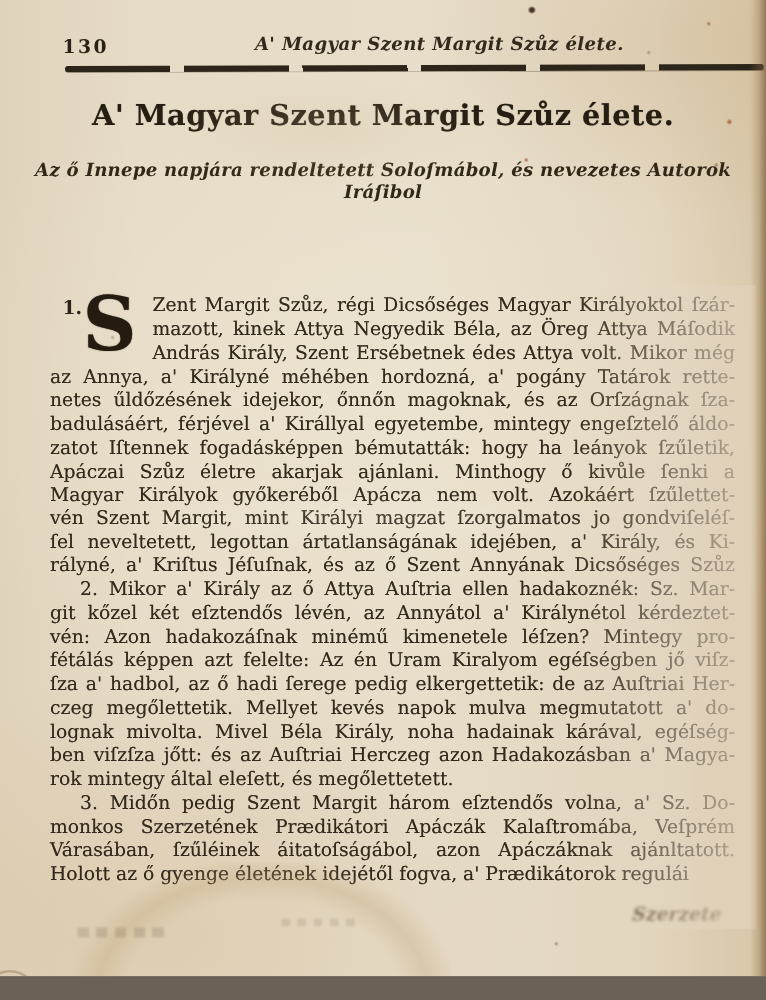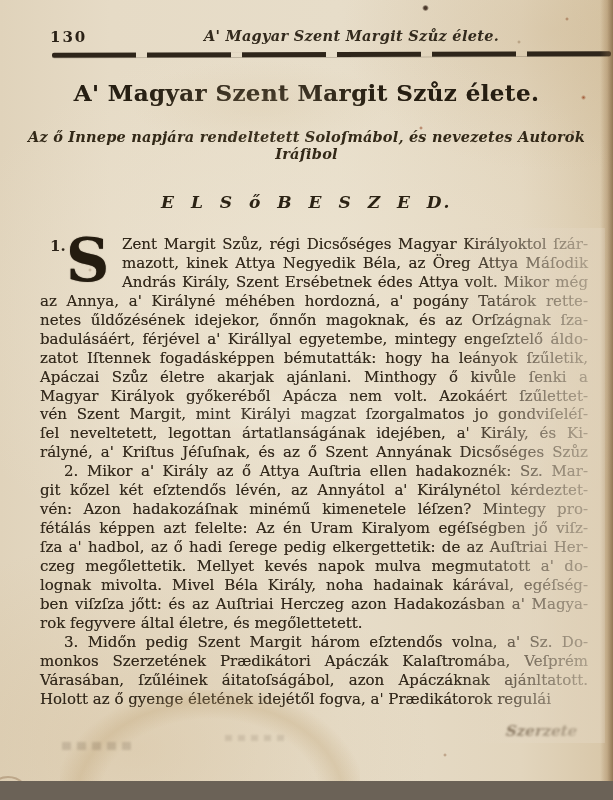--- a/index.html
+++ b/index.html
@@ -100,7 +100,6 @@
 
   <div class="abs main-title">A' Magyar Szent Margit Szůz élete.</div>
   <div class="abs subtitle sub1">Az ő Innepe napjára rendeltetett Soloſmábol, és nevezetes Autorok Iráſibol</div>
-  <div class="abs section-heading">E L S ő   B E S Z E D.</div>
 
   <div class="abs body-block">
     <div class="para">

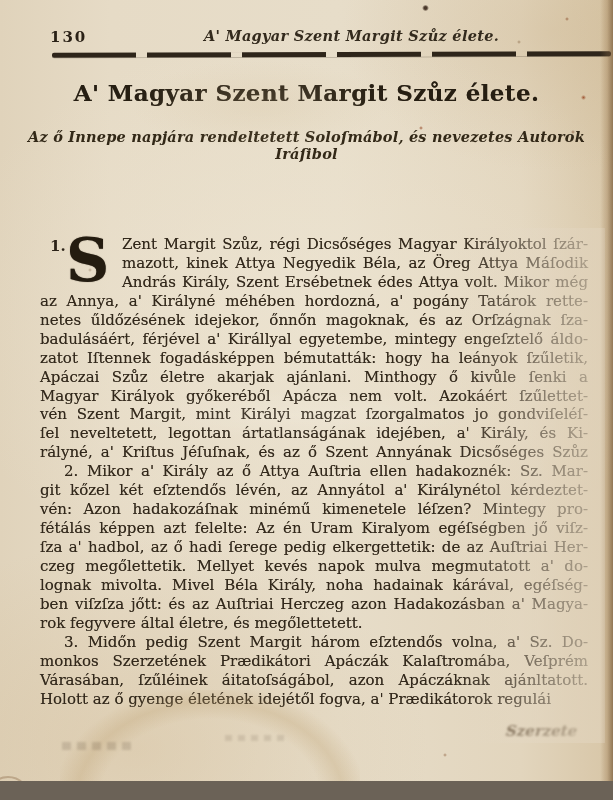--- a/index.html
+++ b/index.html
@@ -127,7 +127,7 @@
         <div class="tline">czeg megőlettetik.  Mellyet kevés napok mulva megmutatott a' do-</div>
         <div class="tline">lognak mivolta.  Mivel Béla Király, noha hadainak kárával, egéſség-</div>
         <div class="tline">ben viſzſza jőtt: és az Auſtriai Herczeg azon Hadakozásban a' Magya-</div>
-        <div class="tline lastline">rok fegyvere által életre, és megőlettetett.</div>
+        <div class="tline lastline">rok mintegy által eleſett, és megőlettetett.</div>
       </div>
     <div class="para">
         <div class="tline pind">3. Midőn pedig Szent Margit három eſztendős volna, a' Sz. Do-</div>

